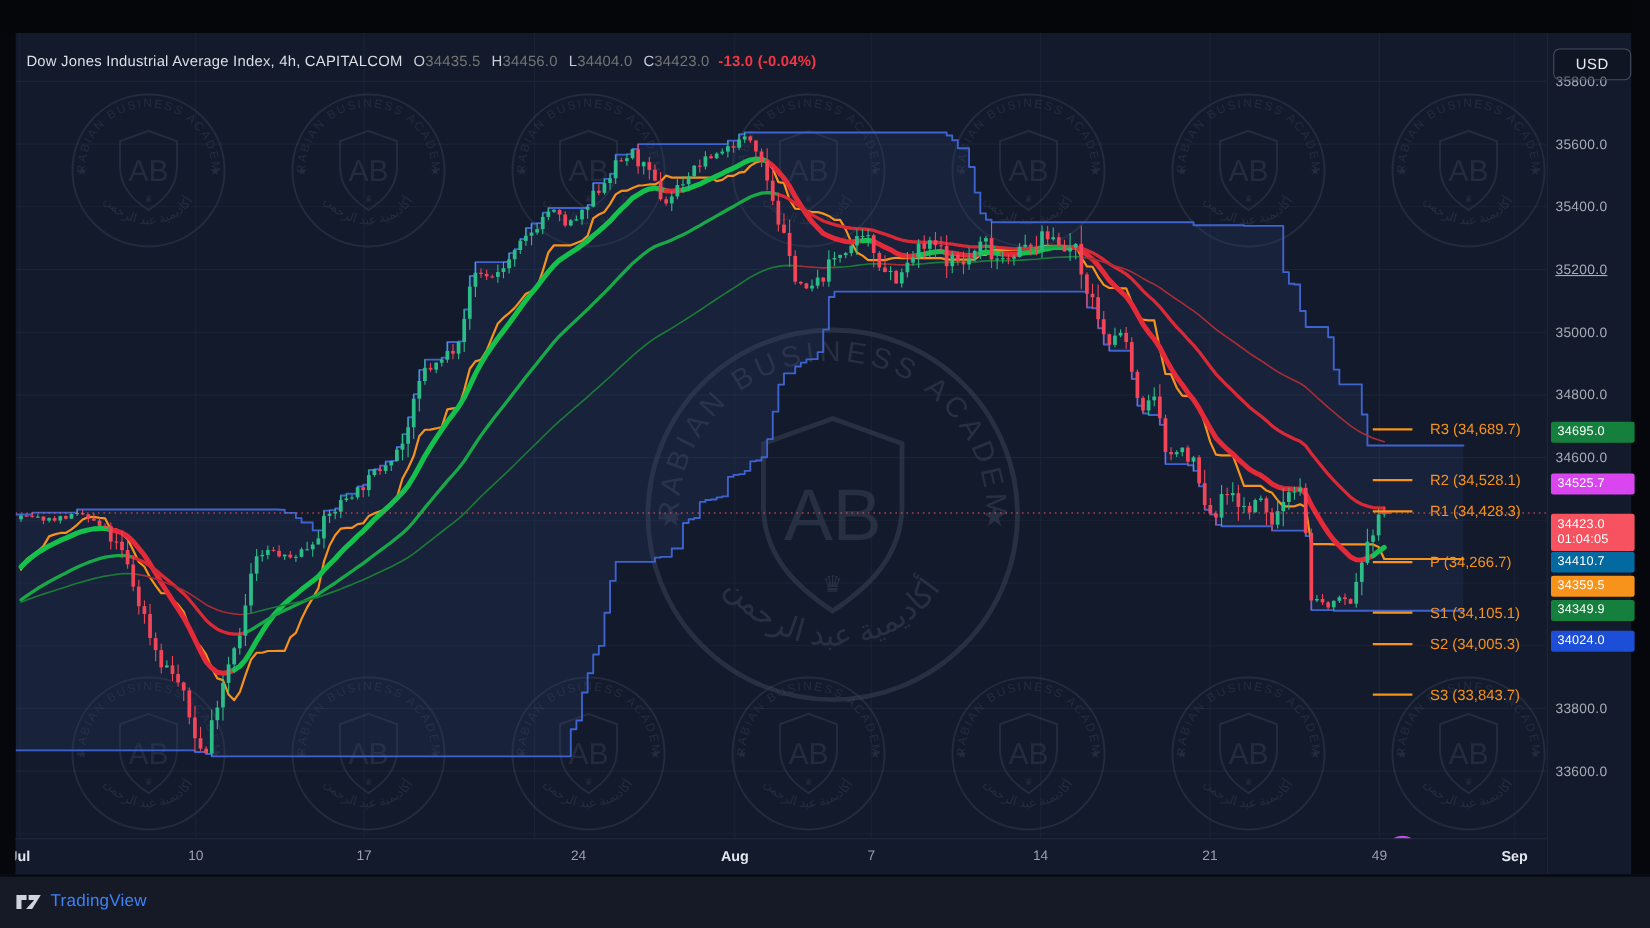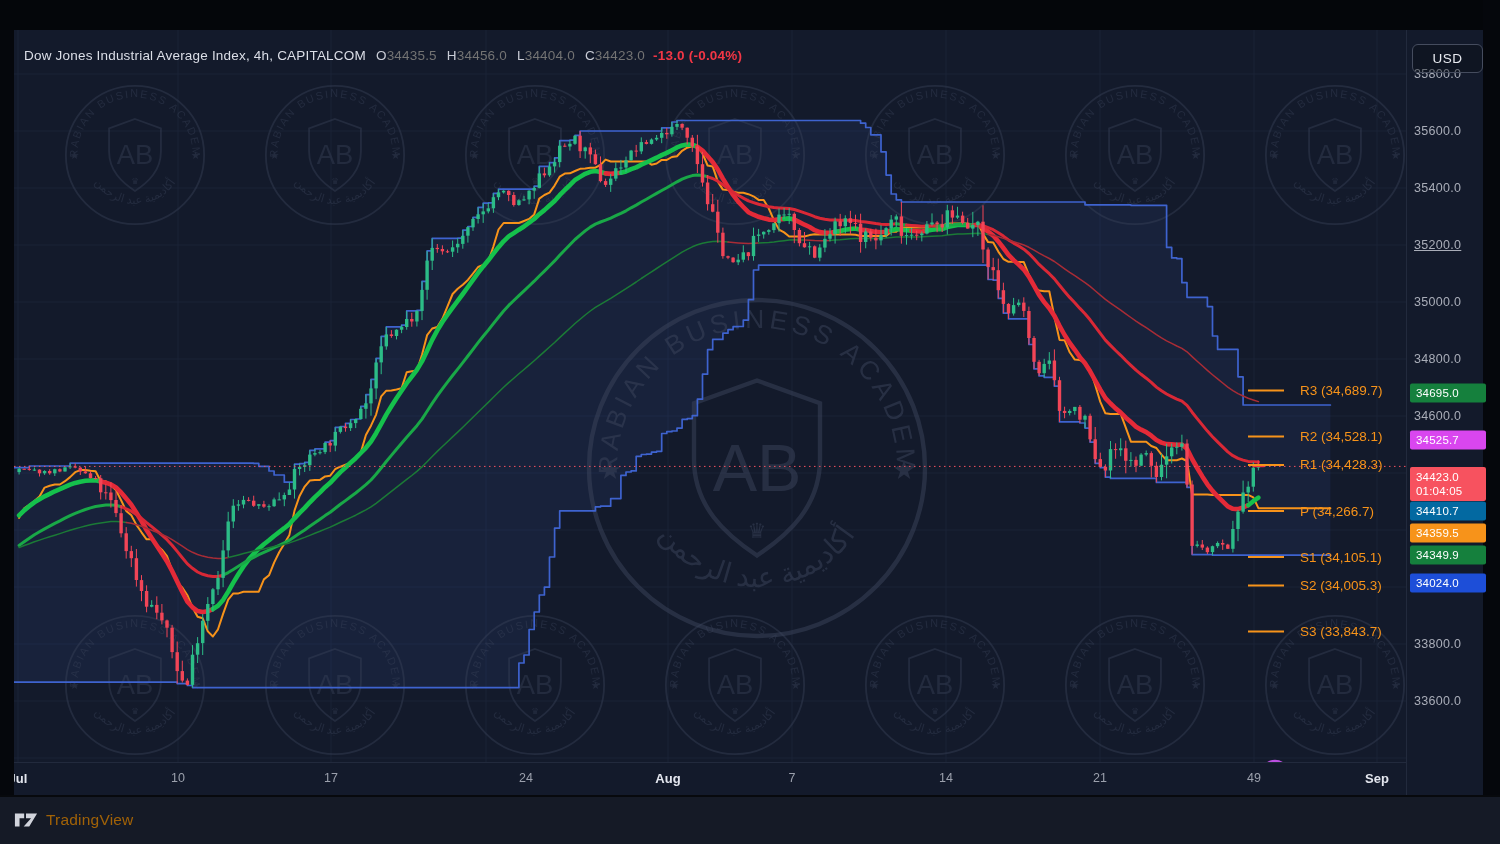--- a/index.html
+++ b/index.html
@@ -27,7 +27,7 @@
   #leftstrip{position:absolute;left:0;top:30px;width:14px;height:765px;background:#05070c;}
   #footer{position:absolute;left:0;top:795px;width:1500px;height:49px;background:#151a26;border-top:2px solid #07090d;}
   #footer-logo{position:absolute;left:14px;top:13px;display:flex;align-items:center;gap:8px;cursor:pointer;}
-  #footer-logo span{color:#a16207;font-size:15.5px;letter-spacing:.2px;}
+  #footer-logo span{color:#3b82f6;font-size:15.5px;letter-spacing:.2px;}
   #lightning-btn{position:absolute;left:1244px;top:727px;width:34px;height:34px;z-index:35;cursor:pointer;}
   text{font-family:"Liberation Sans",sans-serif;}
 </style>

